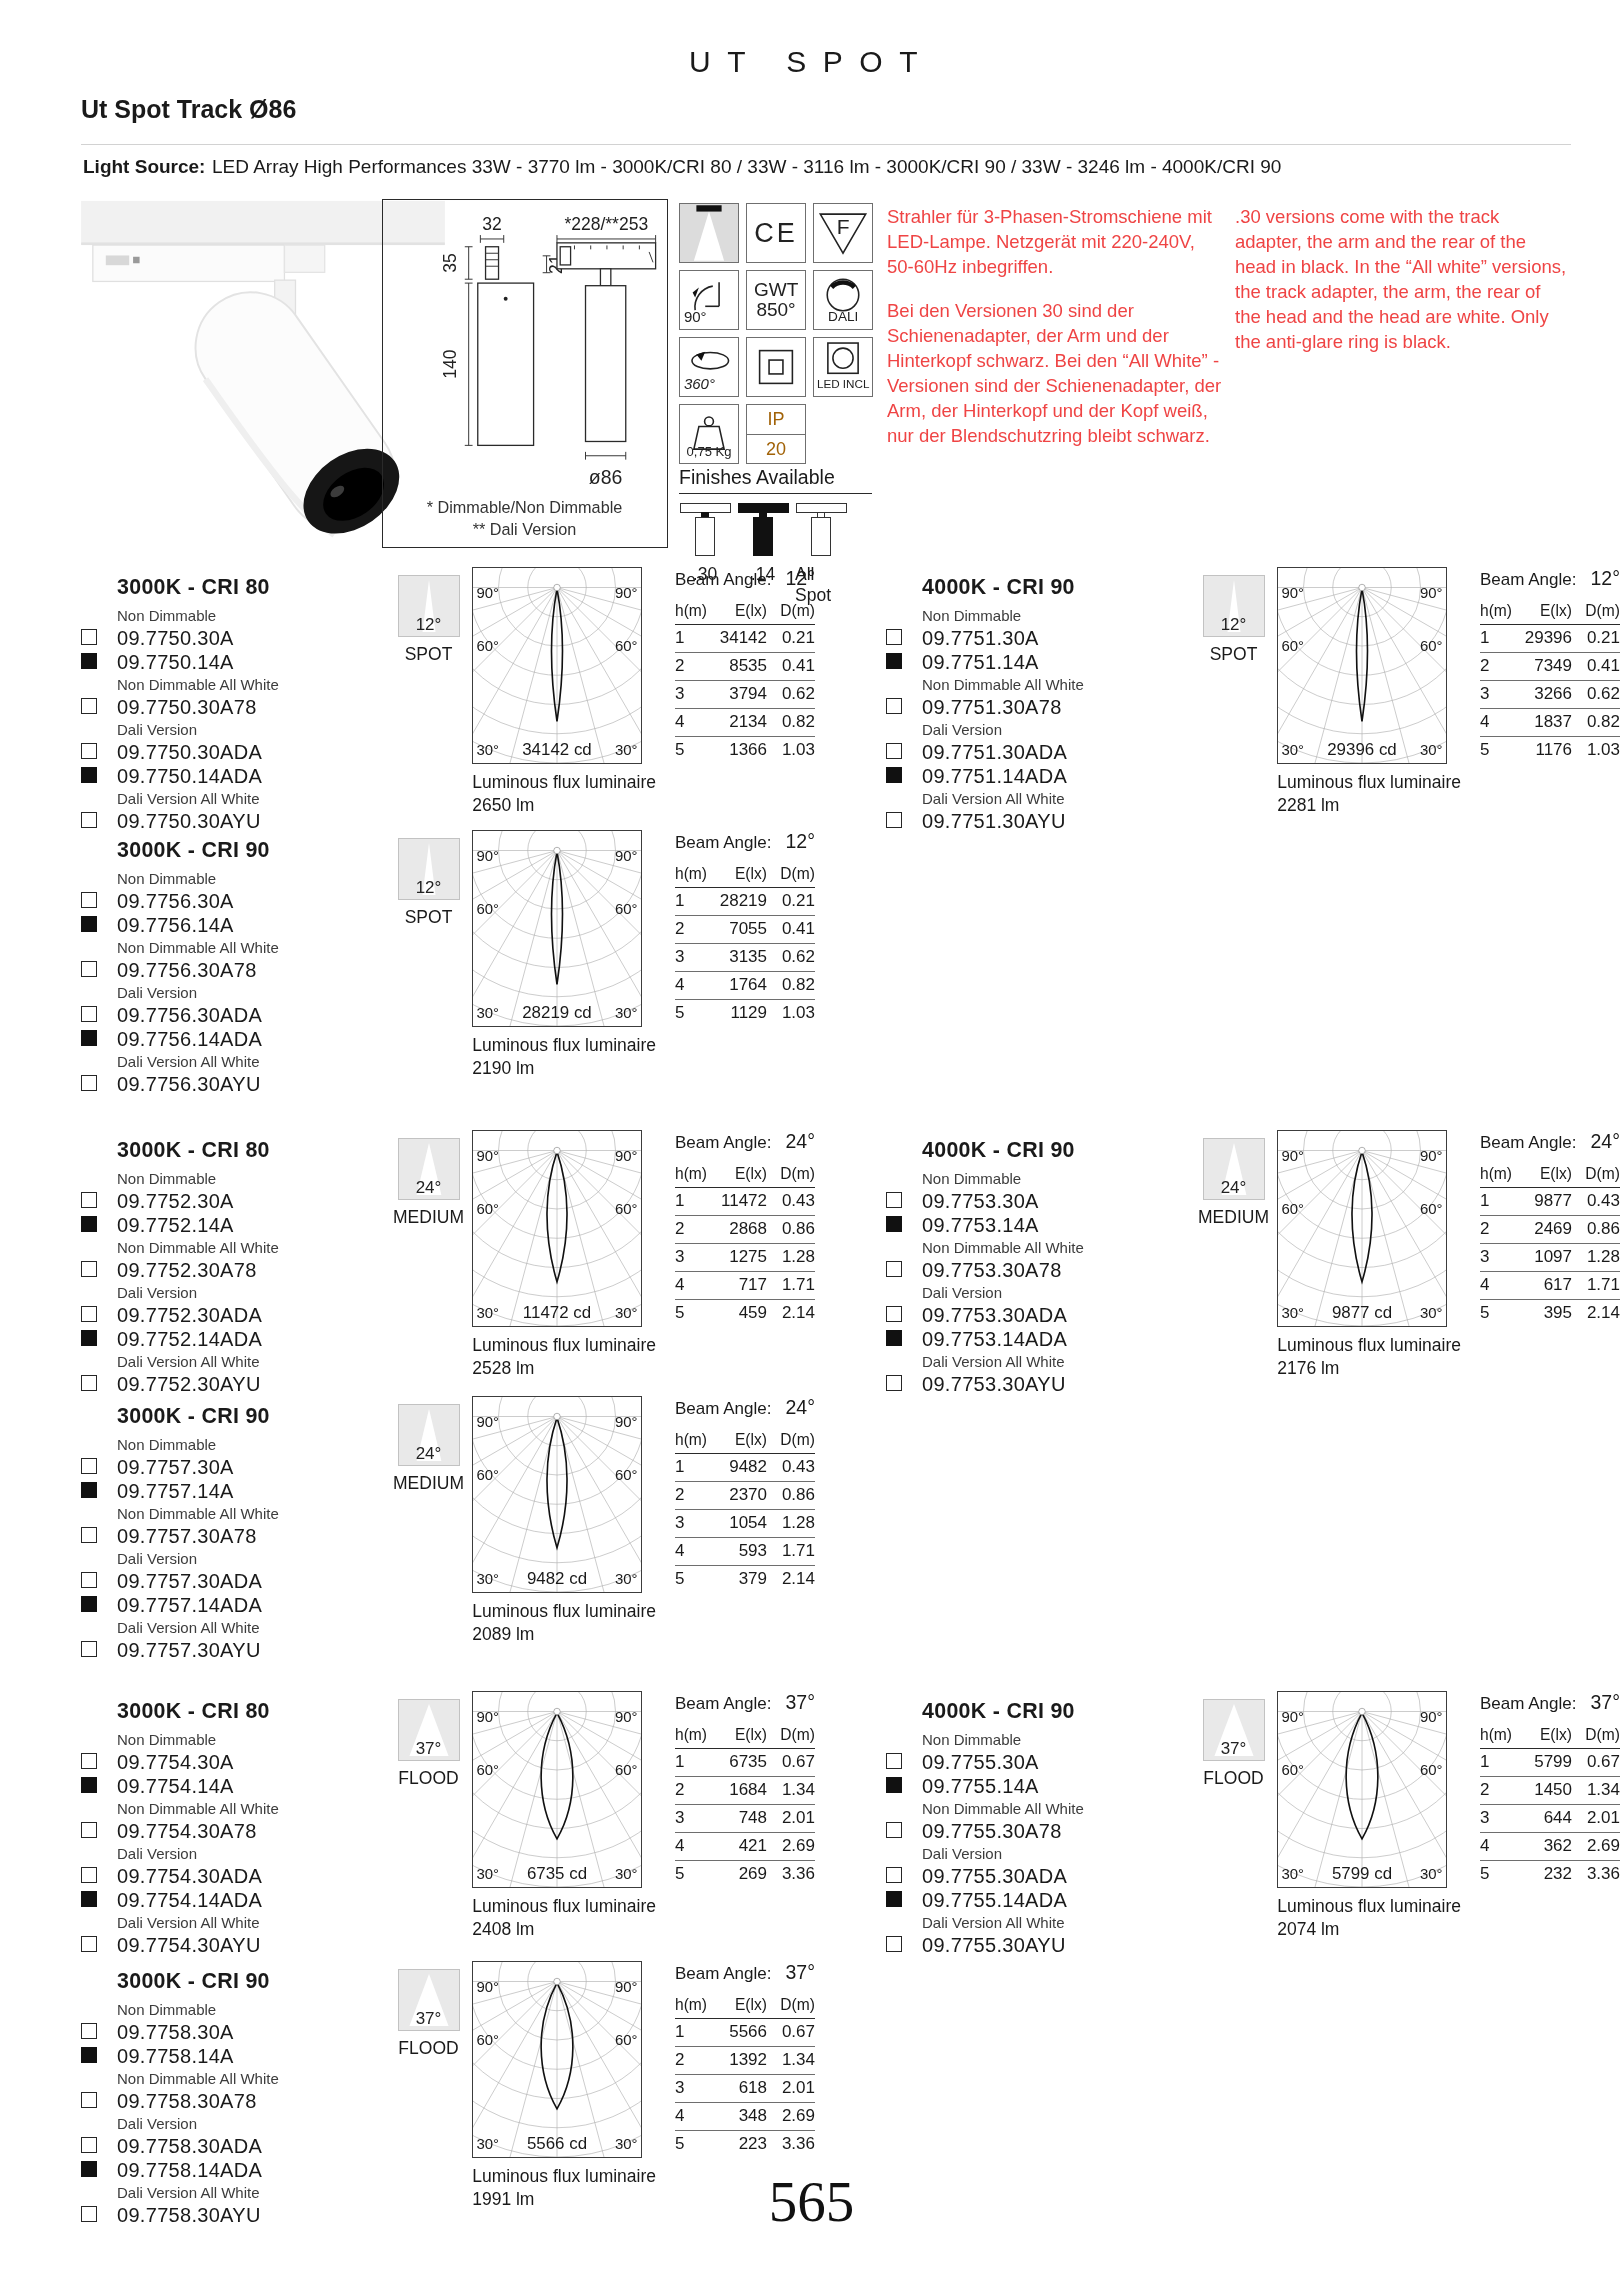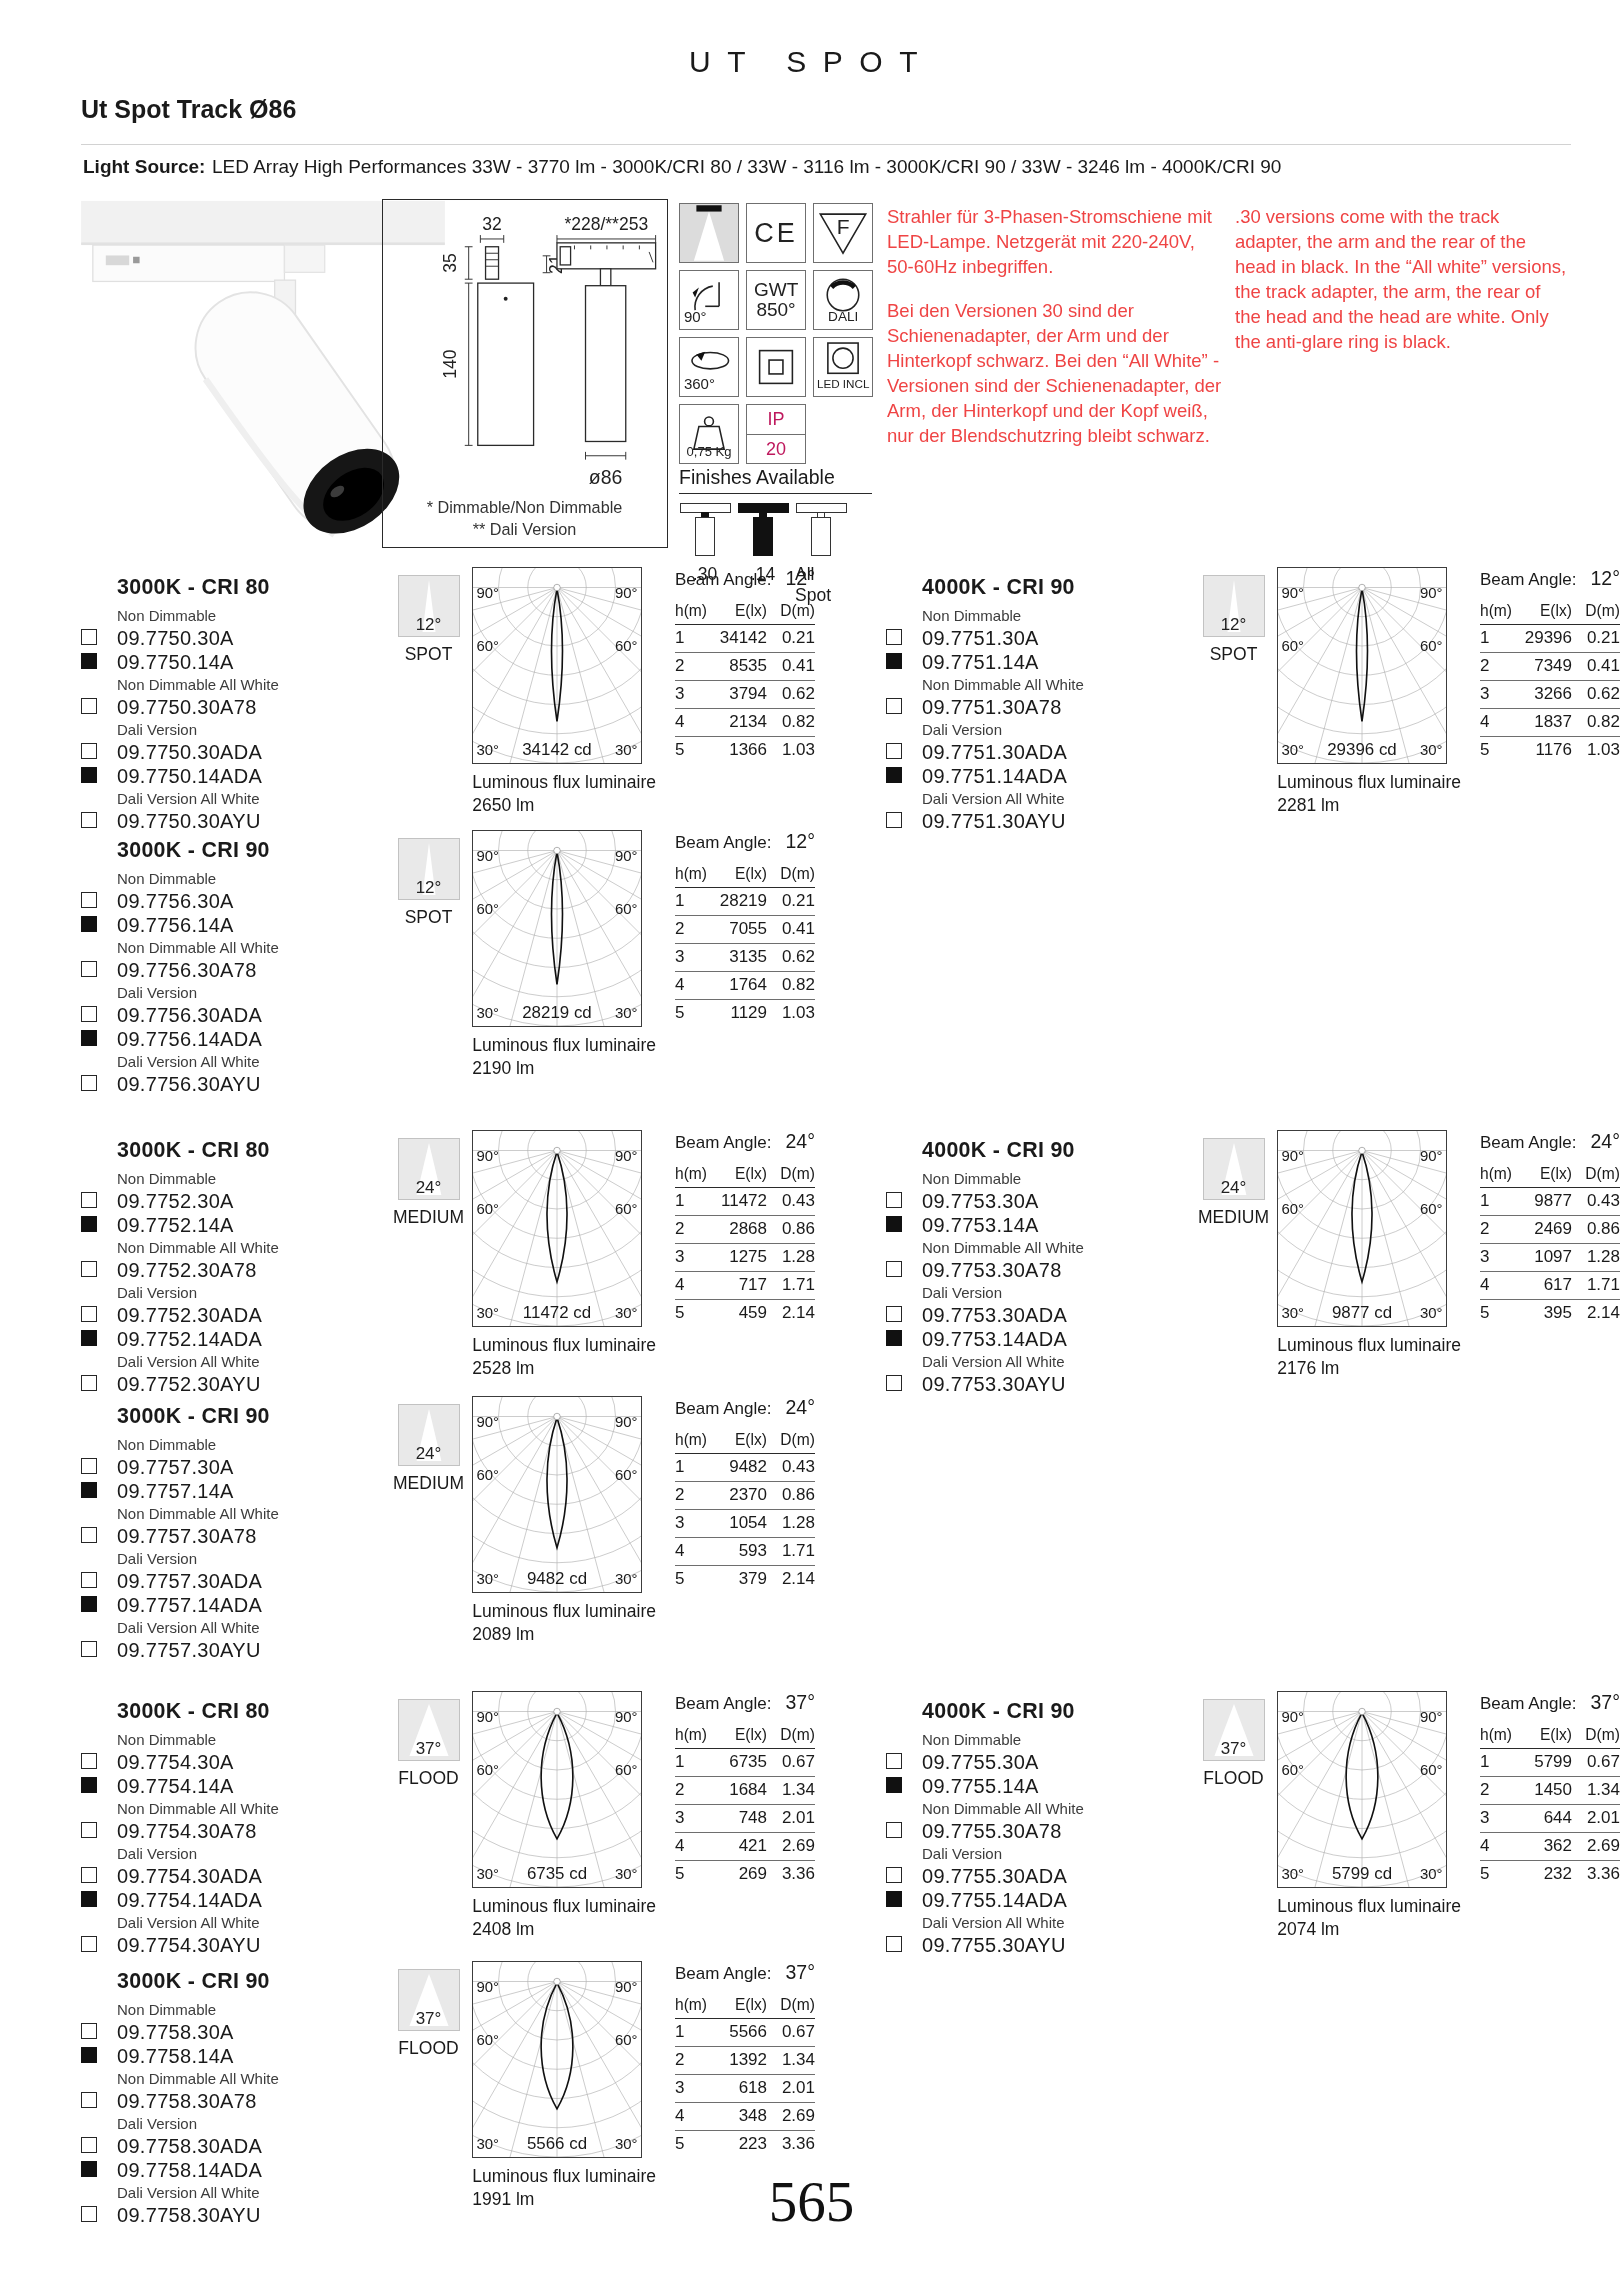--- a/index.html
+++ b/index.html
@@ -218,7 +218,7 @@
         <ellipse cx="48" cy="36" rx="29" ry="13" fill="none" stroke="#222" stroke-width="2.5"></ellipse>
         <polygon points="26,26 40,22 34,36" fill="#111"></polygon>
       </svg>
-      <span class="txt" style="position:absolute;bottom:2.6px;left:3.9px;font-size:15px;">360°</span>
+      <span class="txt" style="position:absolute;bottom:2.6px;left:3.9px;font-size:15px;font-style:italic;">360°</span>
     </div>
     <div class="icon">
       <svg viewBox="0 0 92 92">

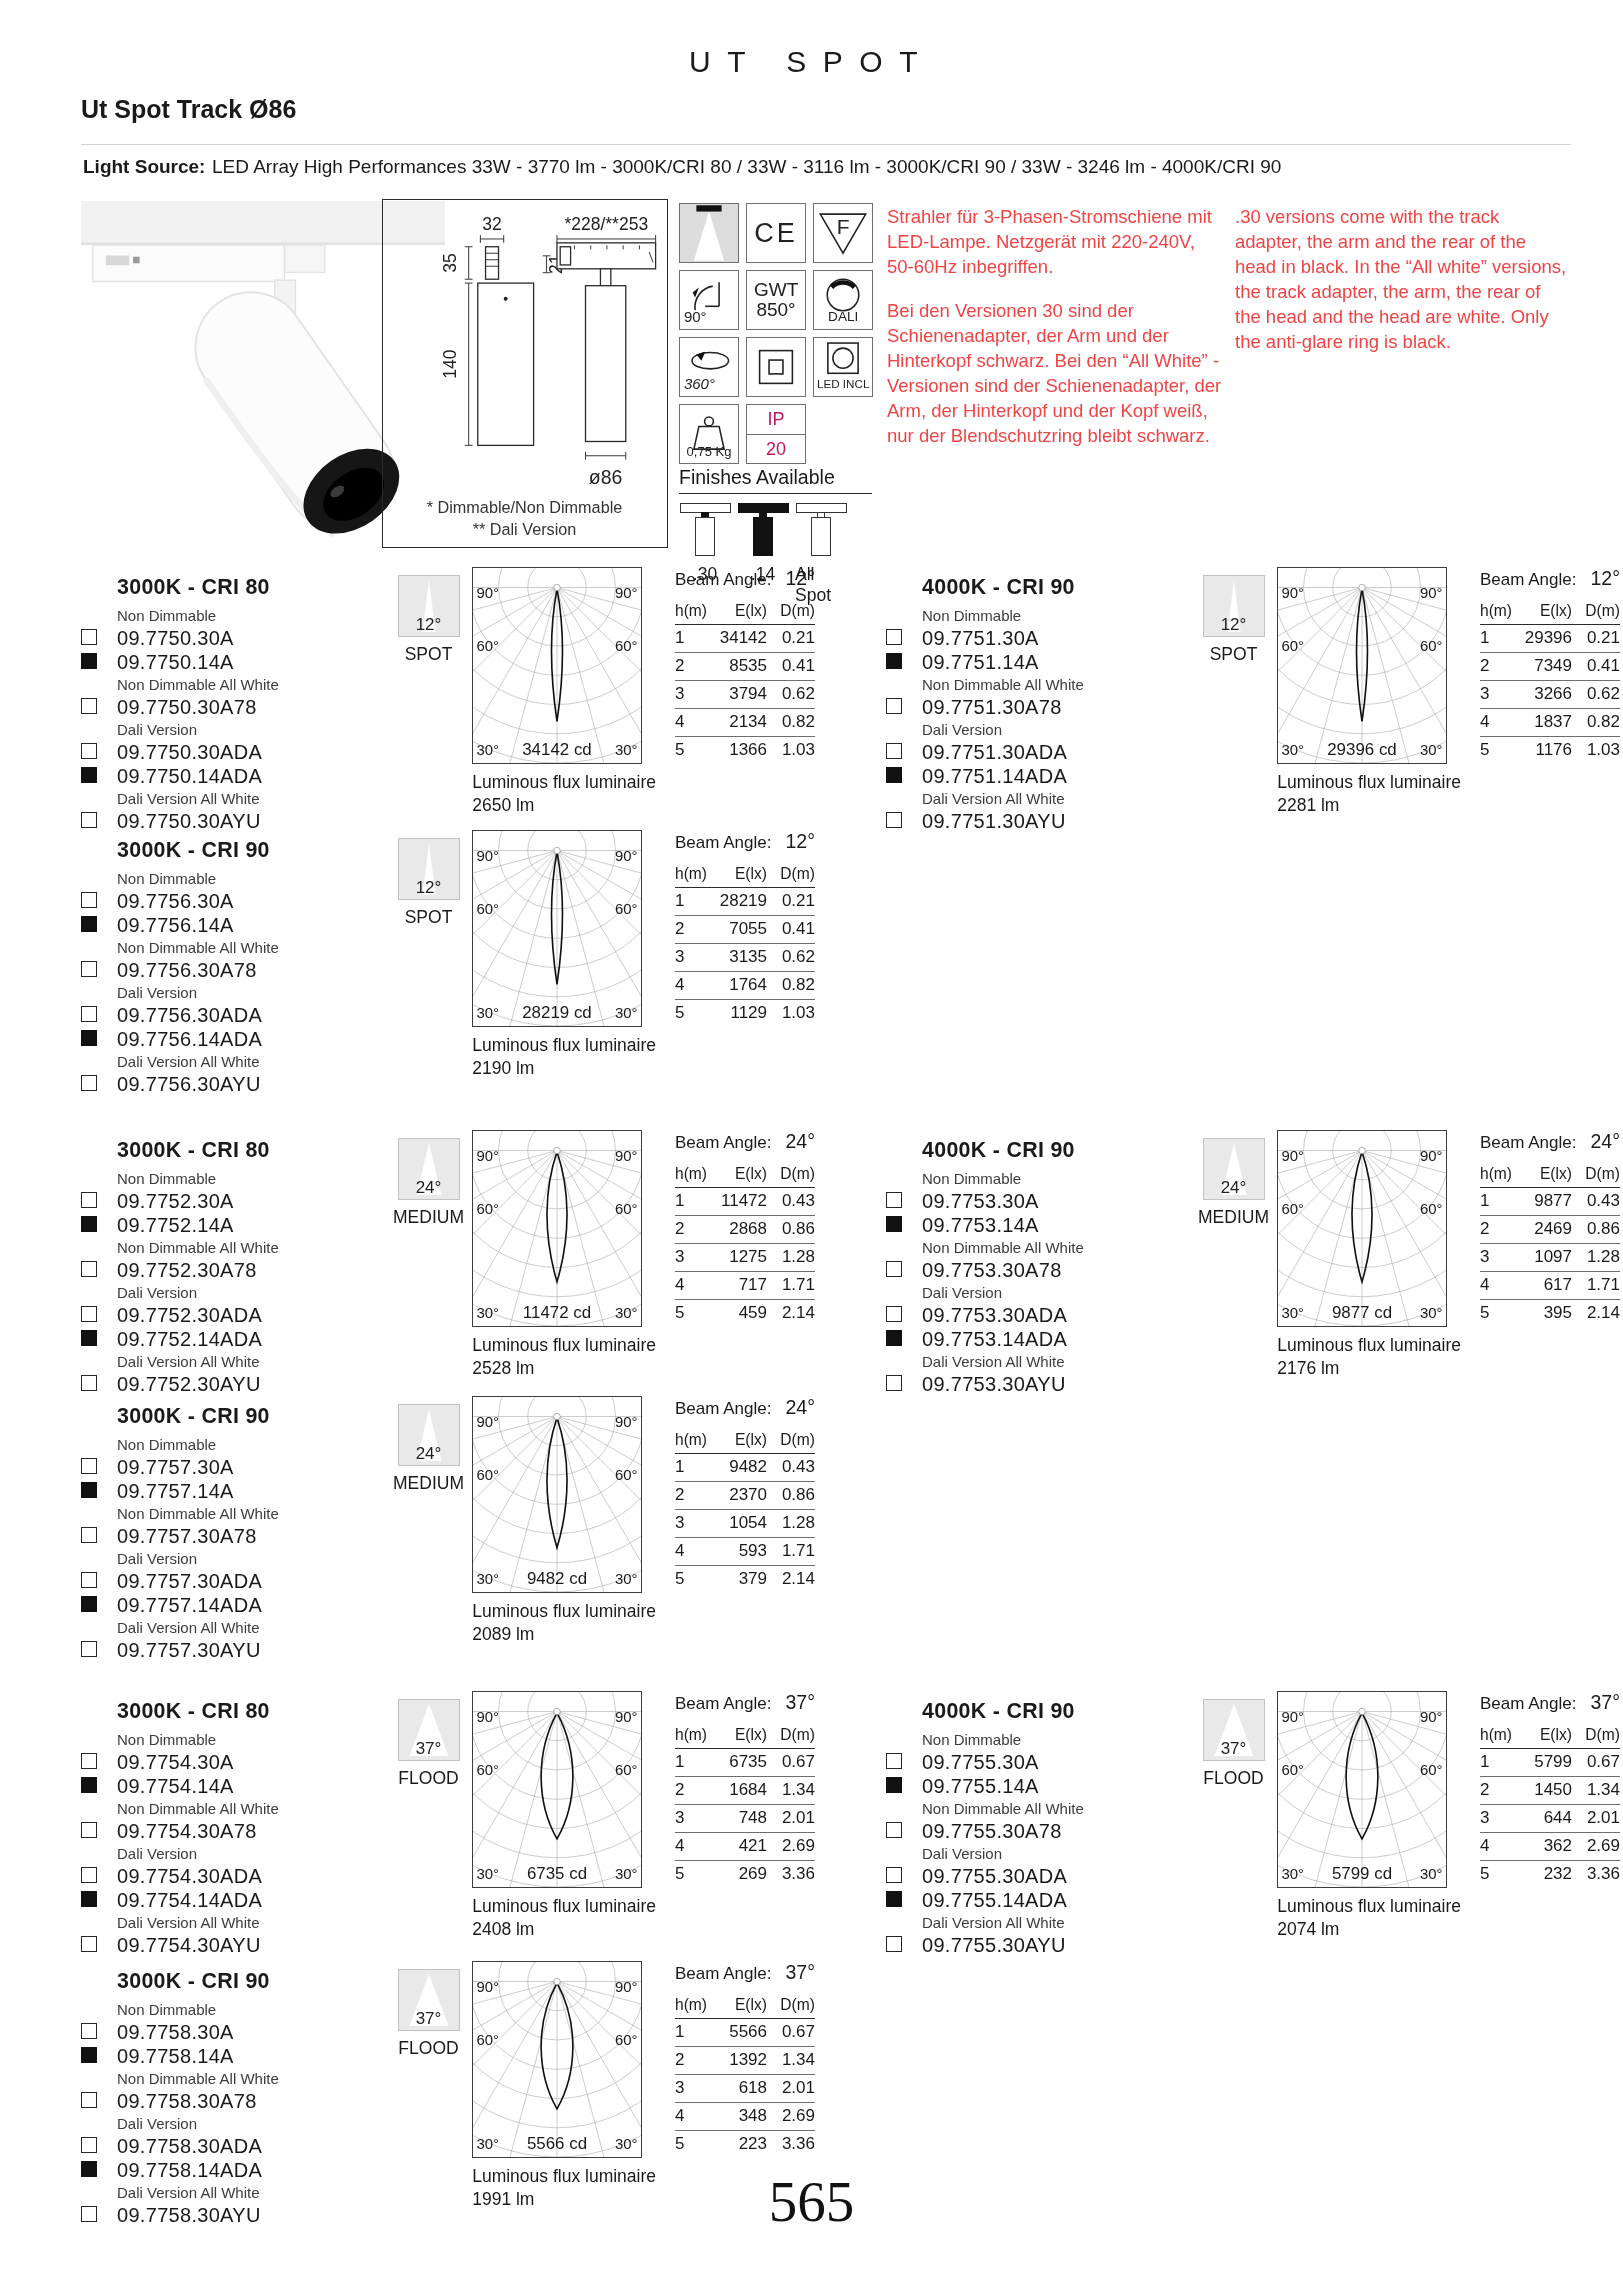--- a/index.html
+++ b/index.html
@@ -28,7 +28,7 @@
   .icon .txt{font-size:17.5px;line-height:20px;text-align:center;color:#222;z-index:1;}
   .icon-track{background:#dcdcdc;}
   .ip-cell{display:flex;flex-direction:column;align-items:stretch;justify-content:space-between;padding:0;}
-  .ip-cell .half{flex:1;display:flex;align-items:center;justify-content:center;font-size:18px;color:#be185d;}
+  .ip-cell .half{flex:1;display:flex;align-items:center;justify-content:center;font-size:18px;color:#a16207;}
   .ip-cell .half.top{border-bottom:1.3px solid #6f6f6f;}
 
   .finishes-title{position:absolute;left:679px;top:466px;font-size:19.5px;color:#1a1a1a;}

